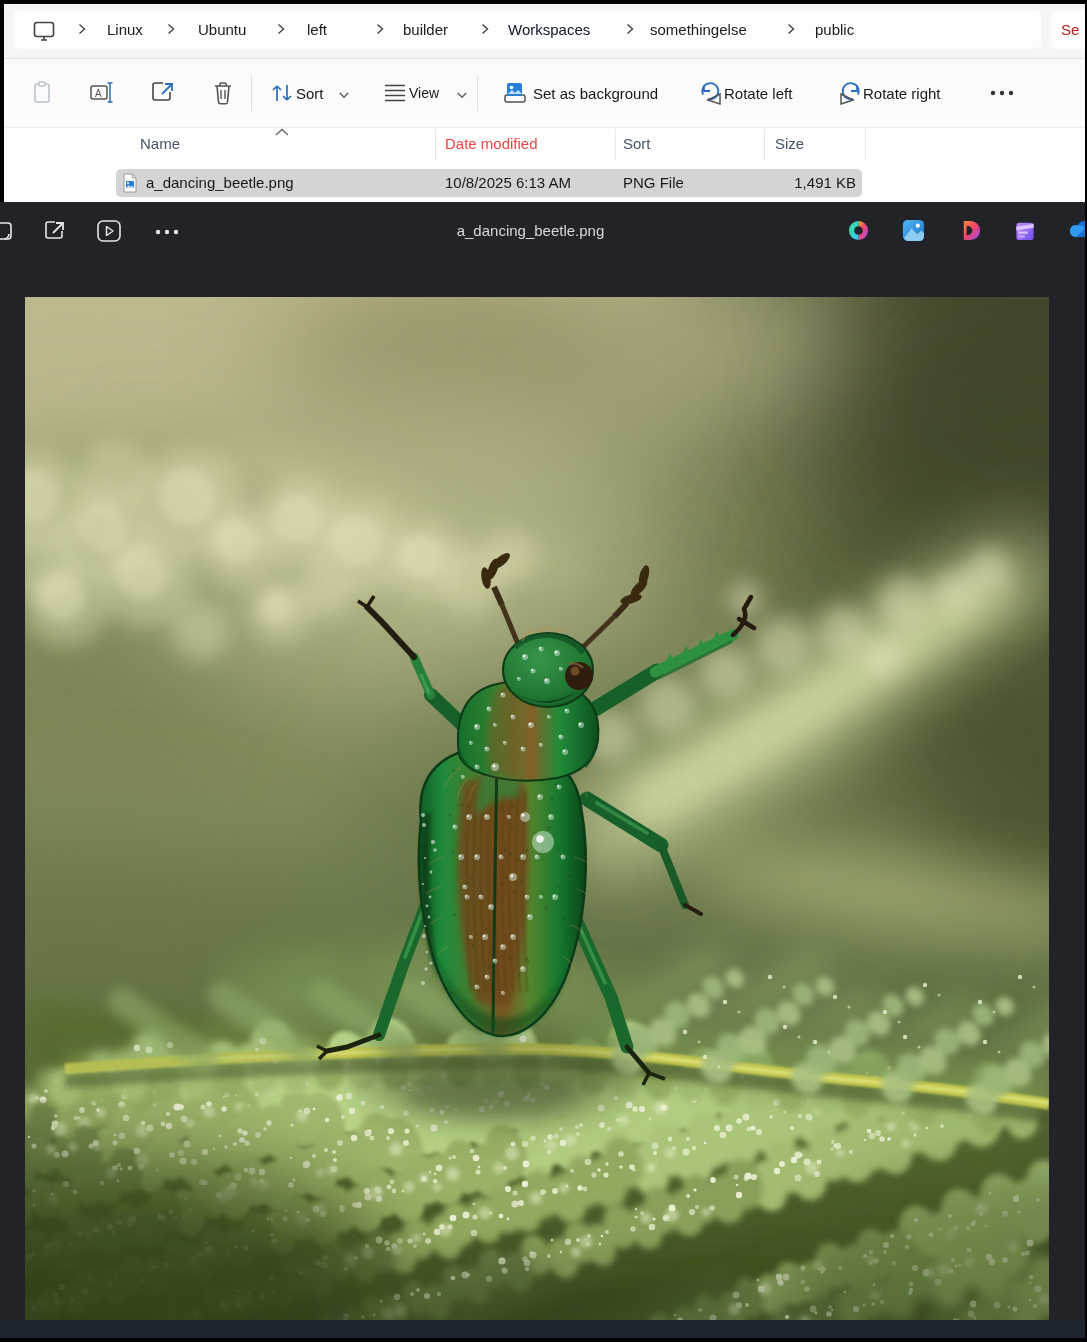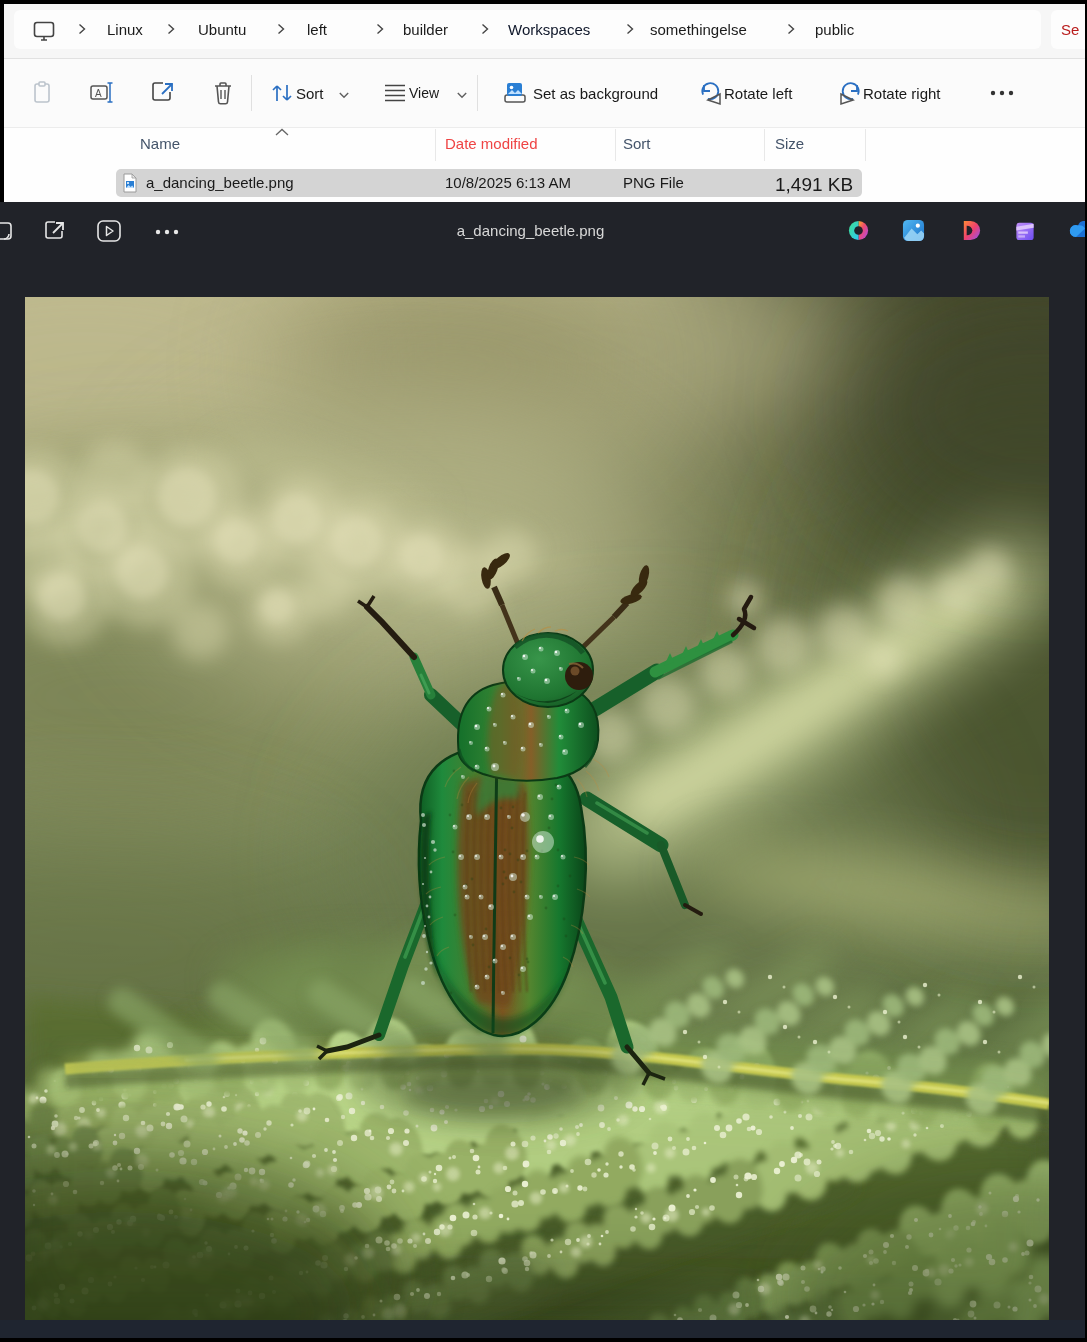--- a/index.html
+++ b/index.html
@@ -140,7 +140,7 @@
   <div class="abs" style="left:142px;top:47px;font-size:15px;color:#1a1a1a">a_dancing_beetle.png</div>
   <div class="abs" style="left:441px;top:47px;font-size:15px;color:#1a1a1a">10/8/2025 6:13 AM</div>
   <div class="abs" style="left:619px;top:47px;font-size:15px;color:#1a1a1a">PNG File</div>
-  <div class="abs" style="left:771px;top:47px;width:81px;font-size:19px;color:#1a1a1a;">1,491 KB</div>
+  <div class="abs" style="left:771px;top:47px;width:81px;font-size:15px;color:#1a1a1a;text-align:right">1,491 KB</div>
 </div>
 
 <div class="abs" style="left:0px;top:202px;width:1087px;height:1131px;background:#212329">

